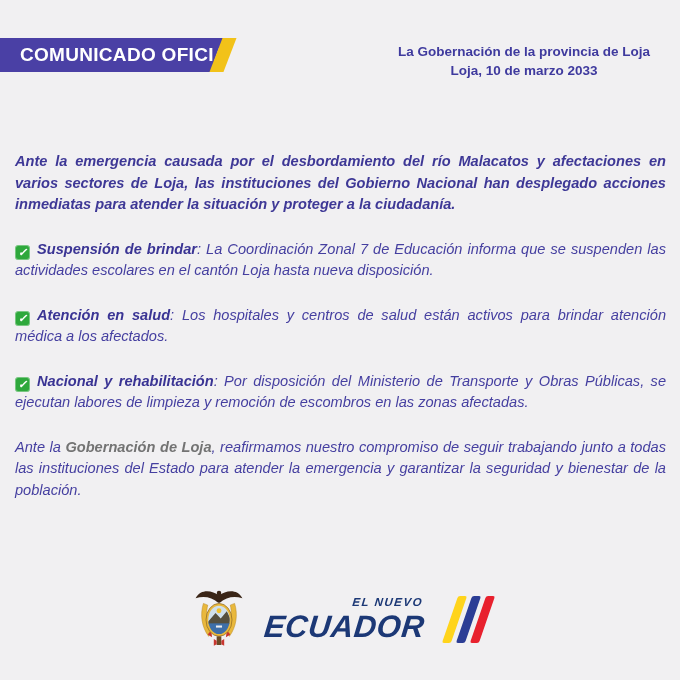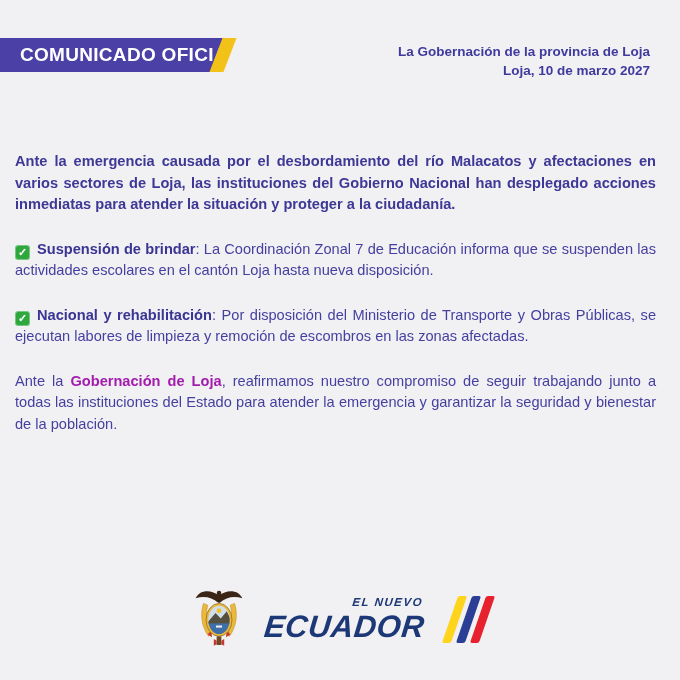--- a/index.html
+++ b/index.html
@@ -38,7 +38,7 @@
   .header-right {
     position: absolute;
     top: 42px; right: 30px;
-    text-align: right;
+    text-align: center;
     color: #3F3A9E;
     font-size: 13.5px;
     font-weight: 700;

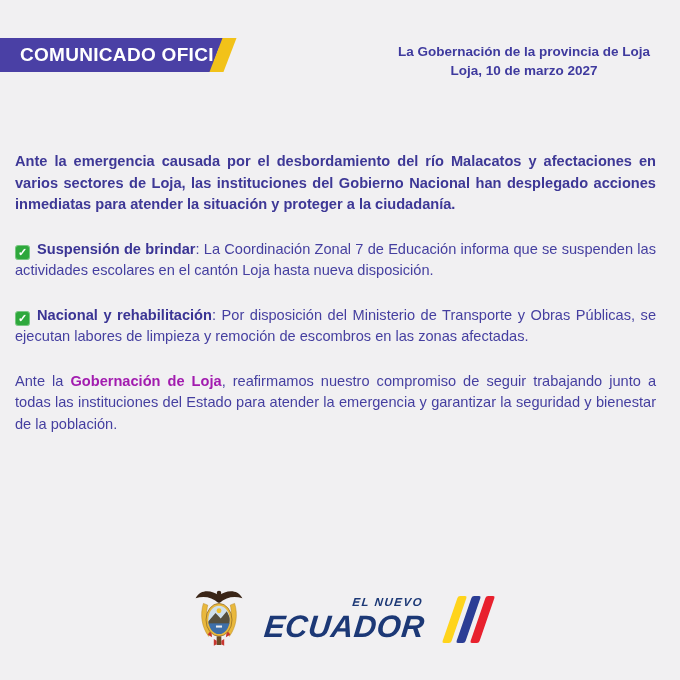--- a/index.html
+++ b/index.html
@@ -130,7 +130,7 @@
 
 <div class="header-right">
   <div>La Gobernación de la provincia de Loja</div>
-  <div>Loja, 10 de marzo 2027</div>
+  <div>Loja, 10 de marzo 2033</div>
 </div>
 
 <div class="content">

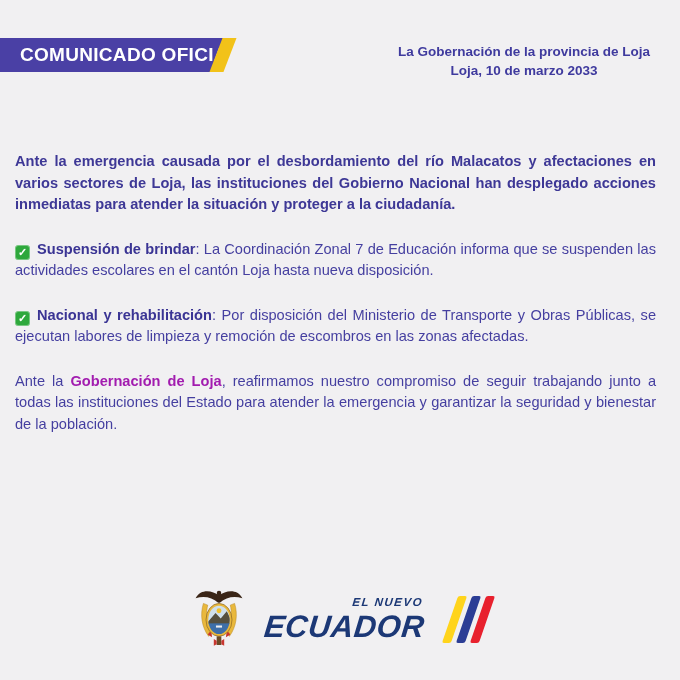--- a/index.html
+++ b/index.html
@@ -48,11 +48,12 @@
   
   .content {
     position: absolute;
-    left: 15px; right: 24px; top: 151px;
+    left: 15px; right: 14px; top: 151px;
     color: #453FA0;
     font-size: 14.6px;
     line-height: 21.5px;
     text-align: justify;
+    font-style: italic;
   }
   .intro {
     font-weight: 700;

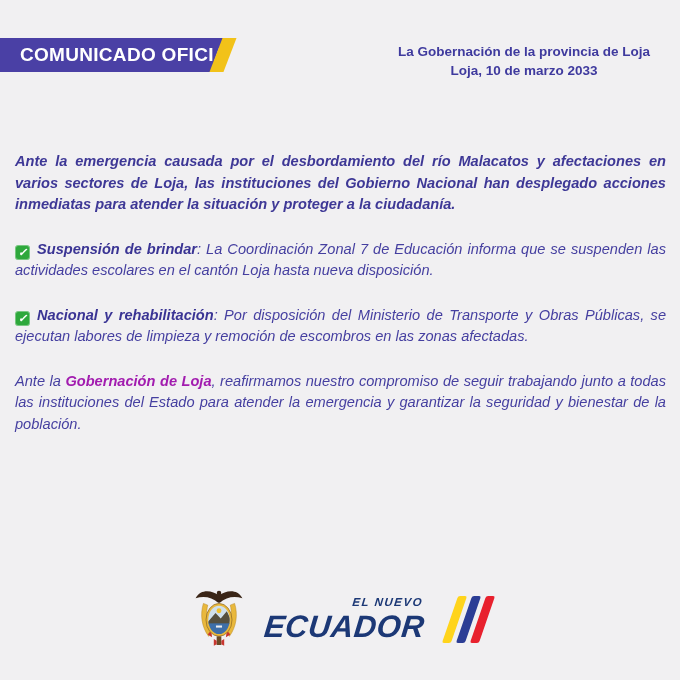--- a/index.html
+++ b/index.html
@@ -143,6 +143,9 @@
   </div>
 
 
+  <div class="bullet">
+    <span class="check">✓</span><span class="bullet-label">Atención en salud</span><span>: Los hospitales y centros de salud están activos para brindar atención médica a los afectados.</span>
+  </div>
 
   <div class="bullet">
     <span class="check">✓</span><span class="bullet-label">Nacional y rehabilitación</span><span>: Por disposición del Ministerio de Transporte y Obras Públicas, se ejecutan labores de limpieza y remoción de escombros en las zonas afectadas.</span>

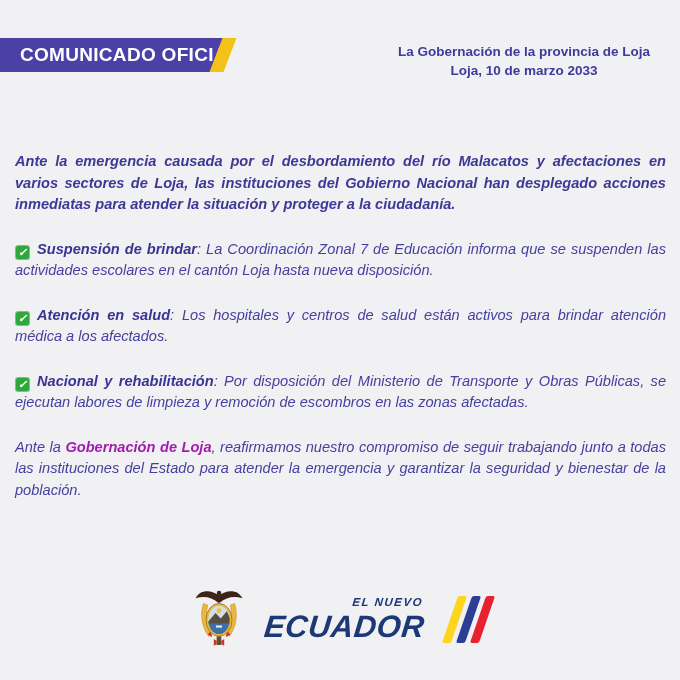--- a/index.html
+++ b/index.html
@@ -62,7 +62,7 @@
   }
   .bullet { margin-bottom: 23px; }
   .bullet-label { font-weight: 700; color: #3A3494; }
-  .closing-bold { font-weight: 700; color: #a21caf; }
+  .closing-bold { font-weight: 700; color: #737373; }
   .check {
     display: inline-block;
     width: 15px; height: 15px;

